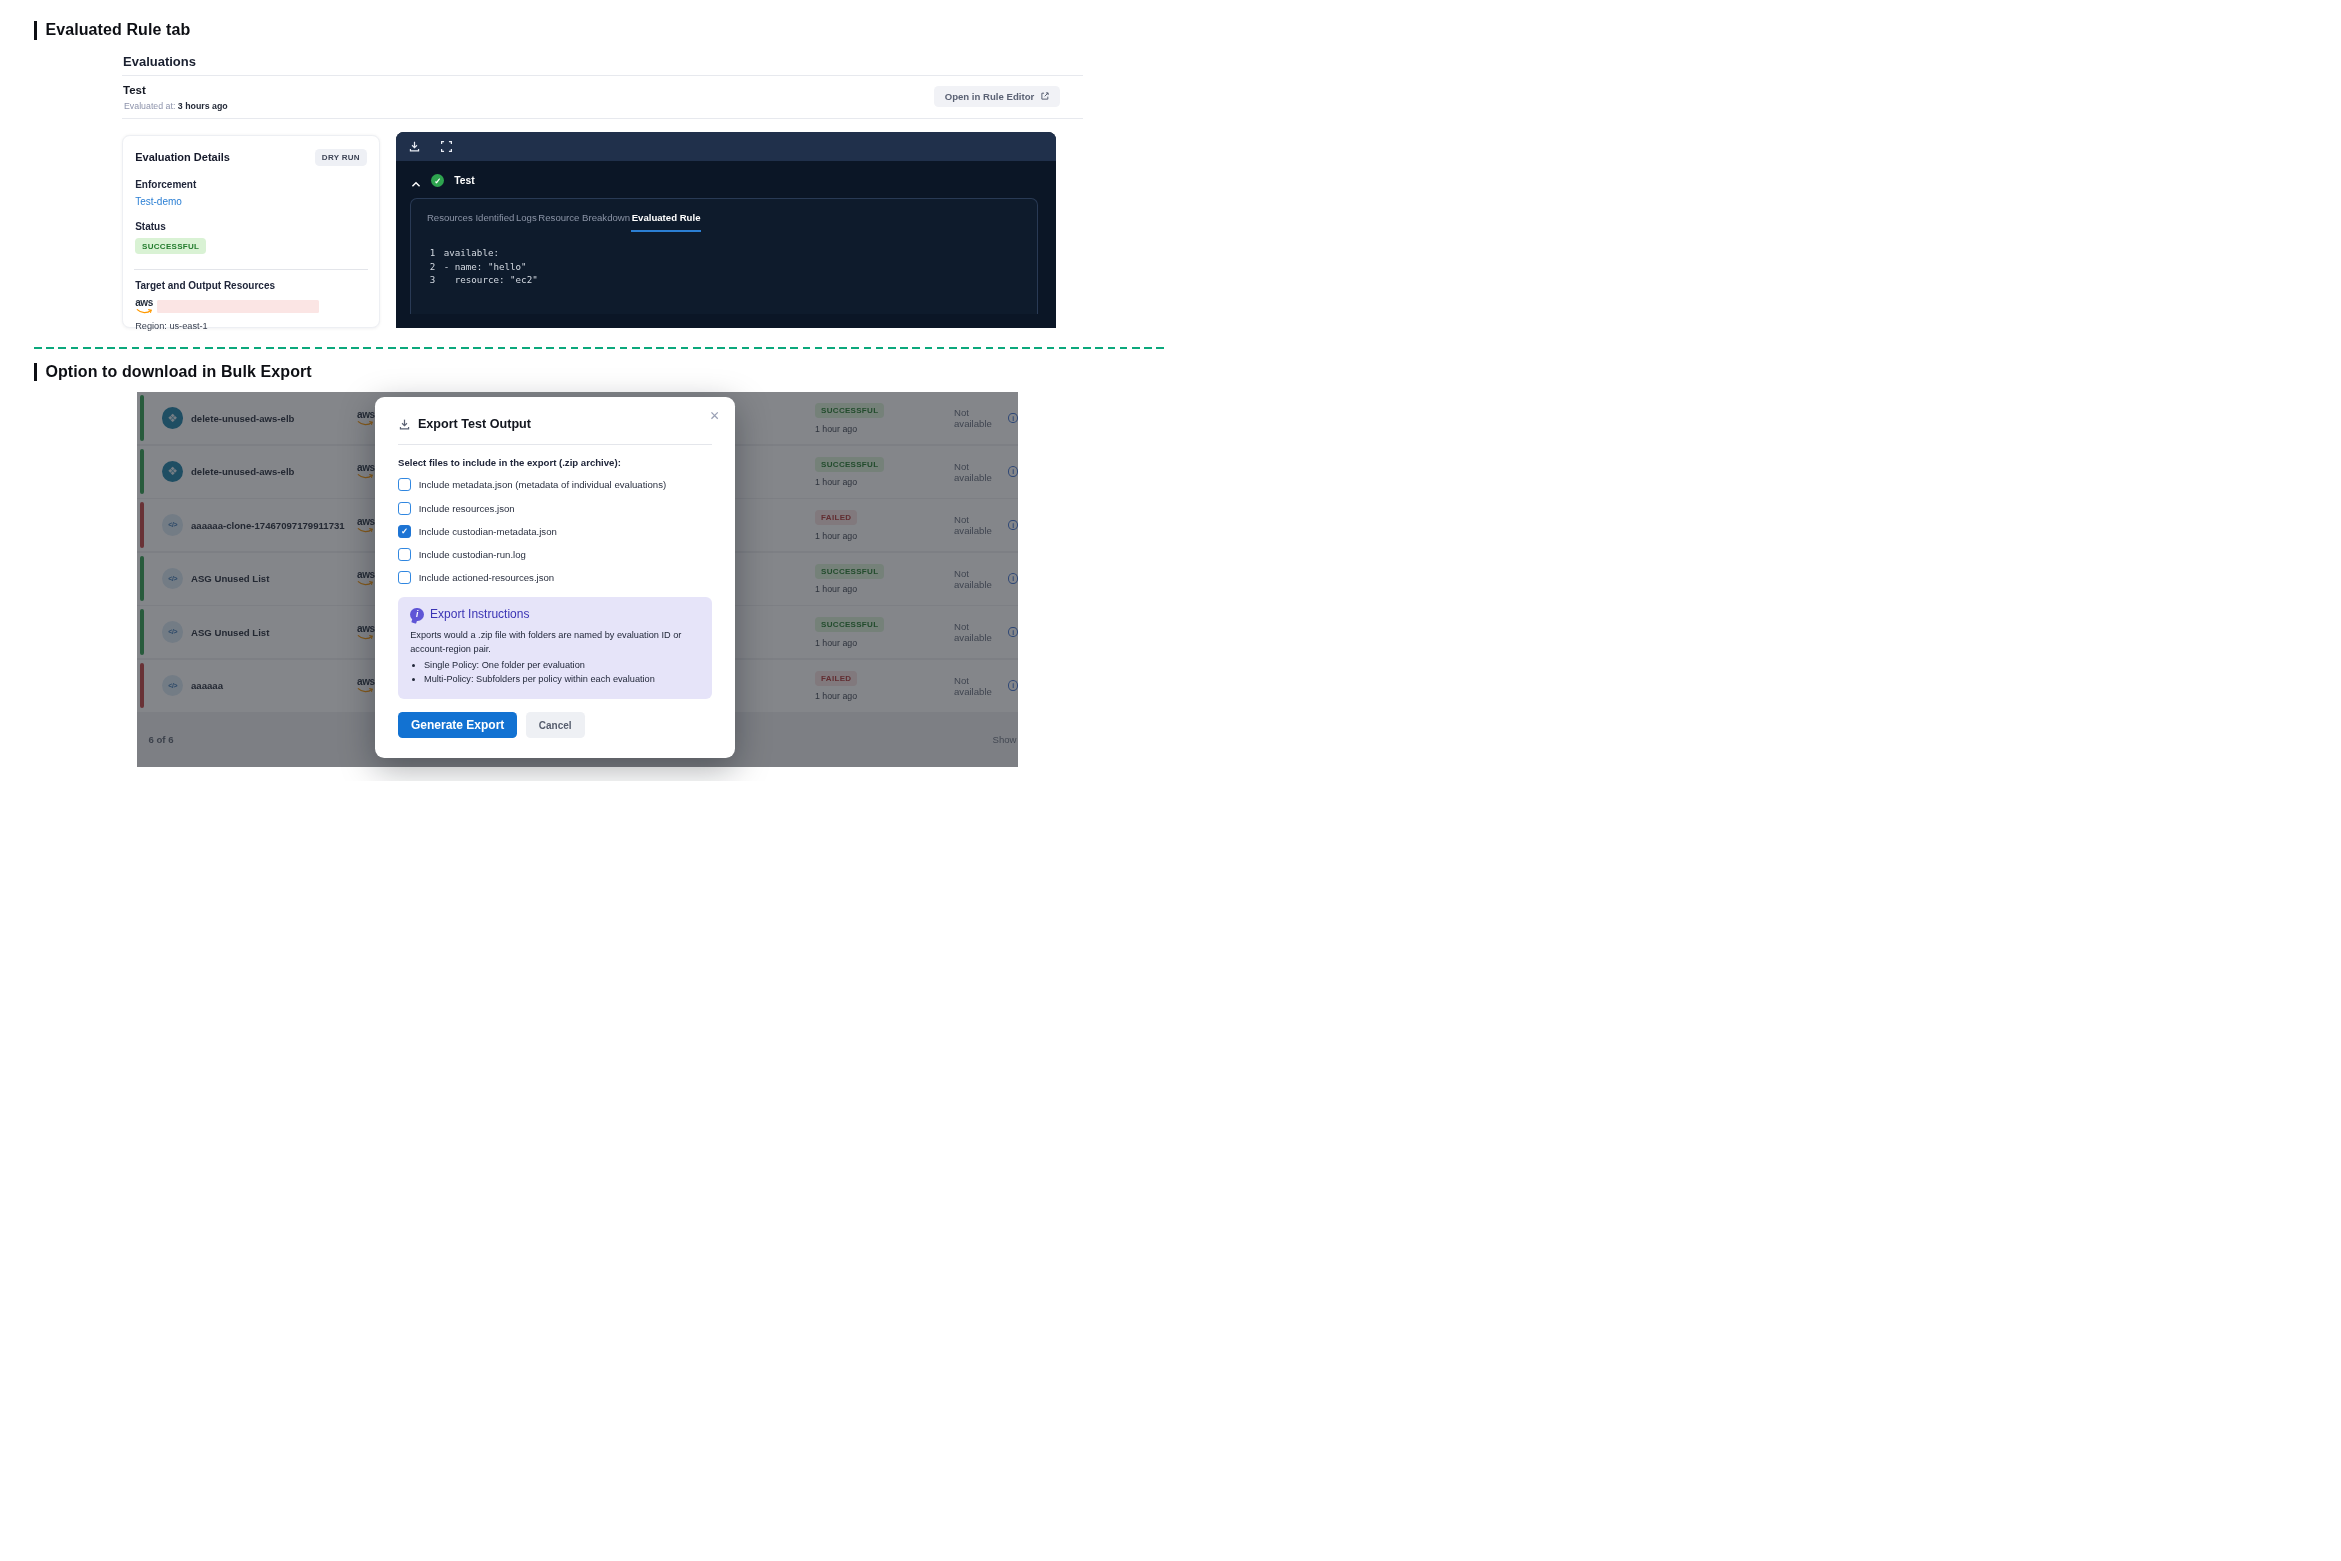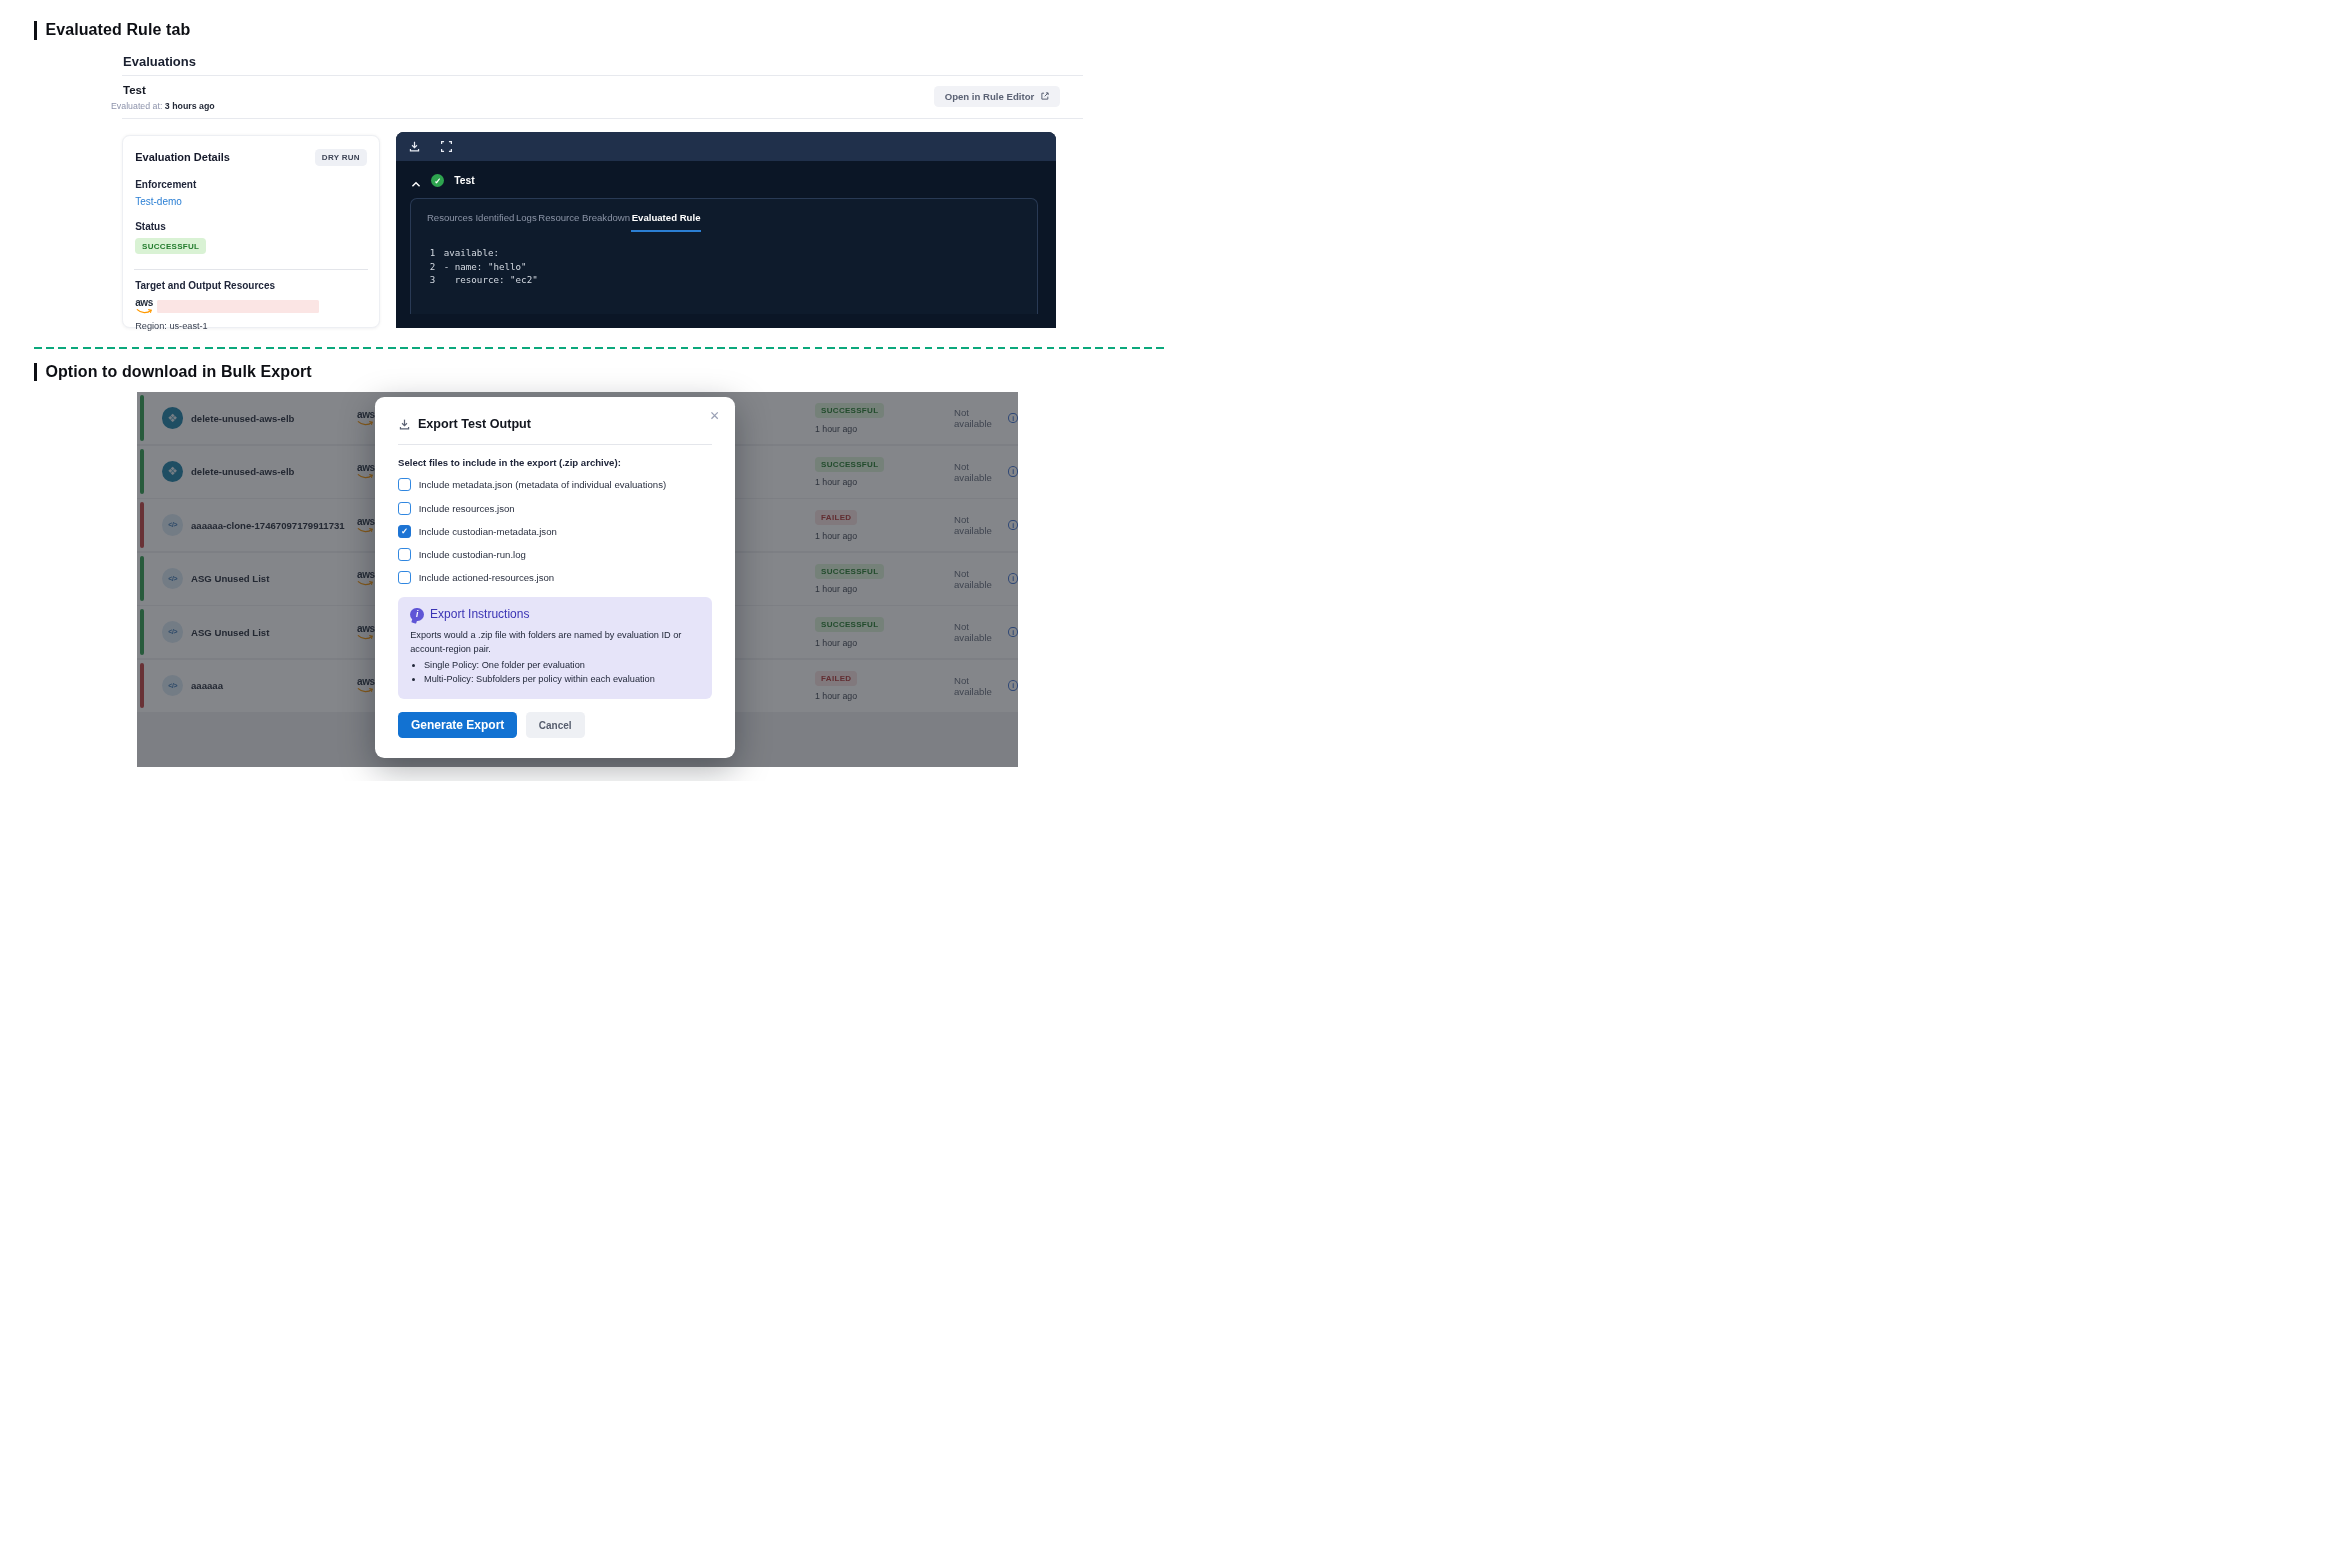--- a/index.html
+++ b/index.html
@@ -203,7 +203,7 @@
 <div class="hr" style="left:122px; top:75px; width:961px;"></div>
 
 <div class="abs eval-name" style="left:123px; top:84px;">Test</div>
-<div class="abs eval-at" style="left:111px; top:96px;">
+<div class="abs eval-at" style="left:124px; top:96px;">
   <span class="lbl">Evaluated at:</span>
   <span class="val">3 hours ago</span>
 </div>

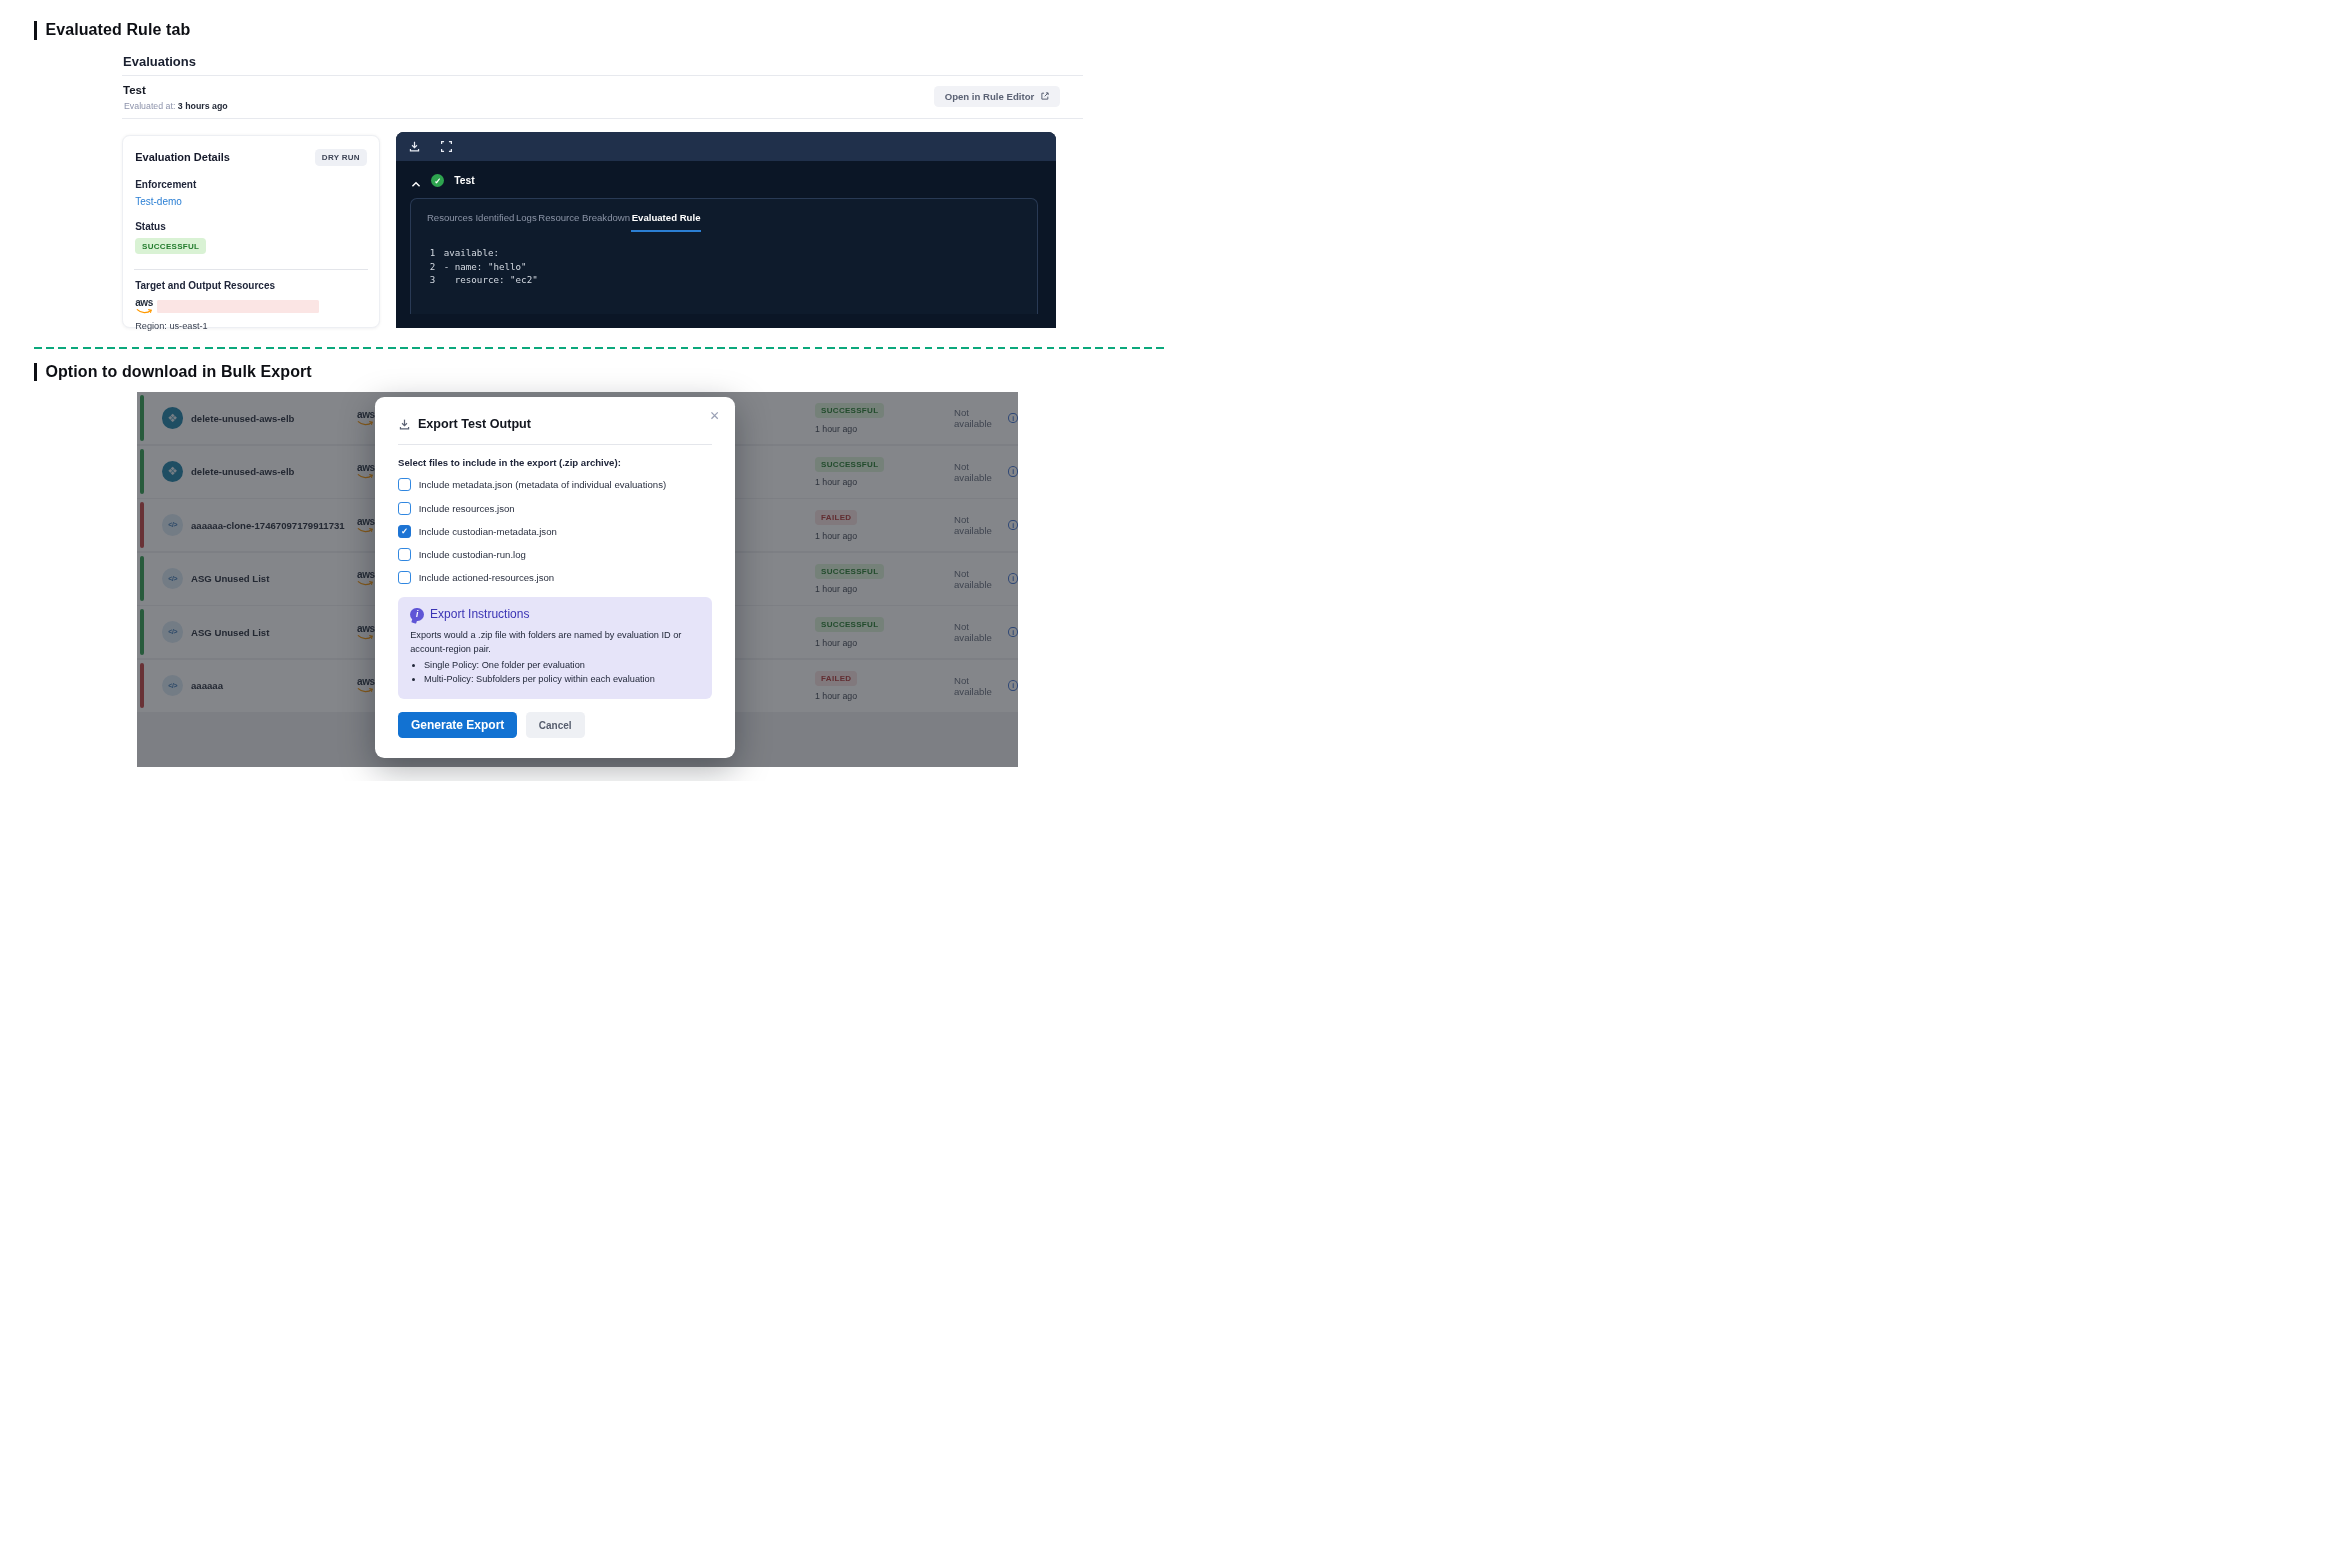--- a/index.html
+++ b/index.html
@@ -422,6 +422,10 @@
     </span>
   </div>
     </div>
+  <div class="t-footer">
+    <span class="t-count">6 of 6</span>
+    <span class="t-show">Show</span>
+  </div>
   <div class="dim-overlay"></div>
 </div>
 

